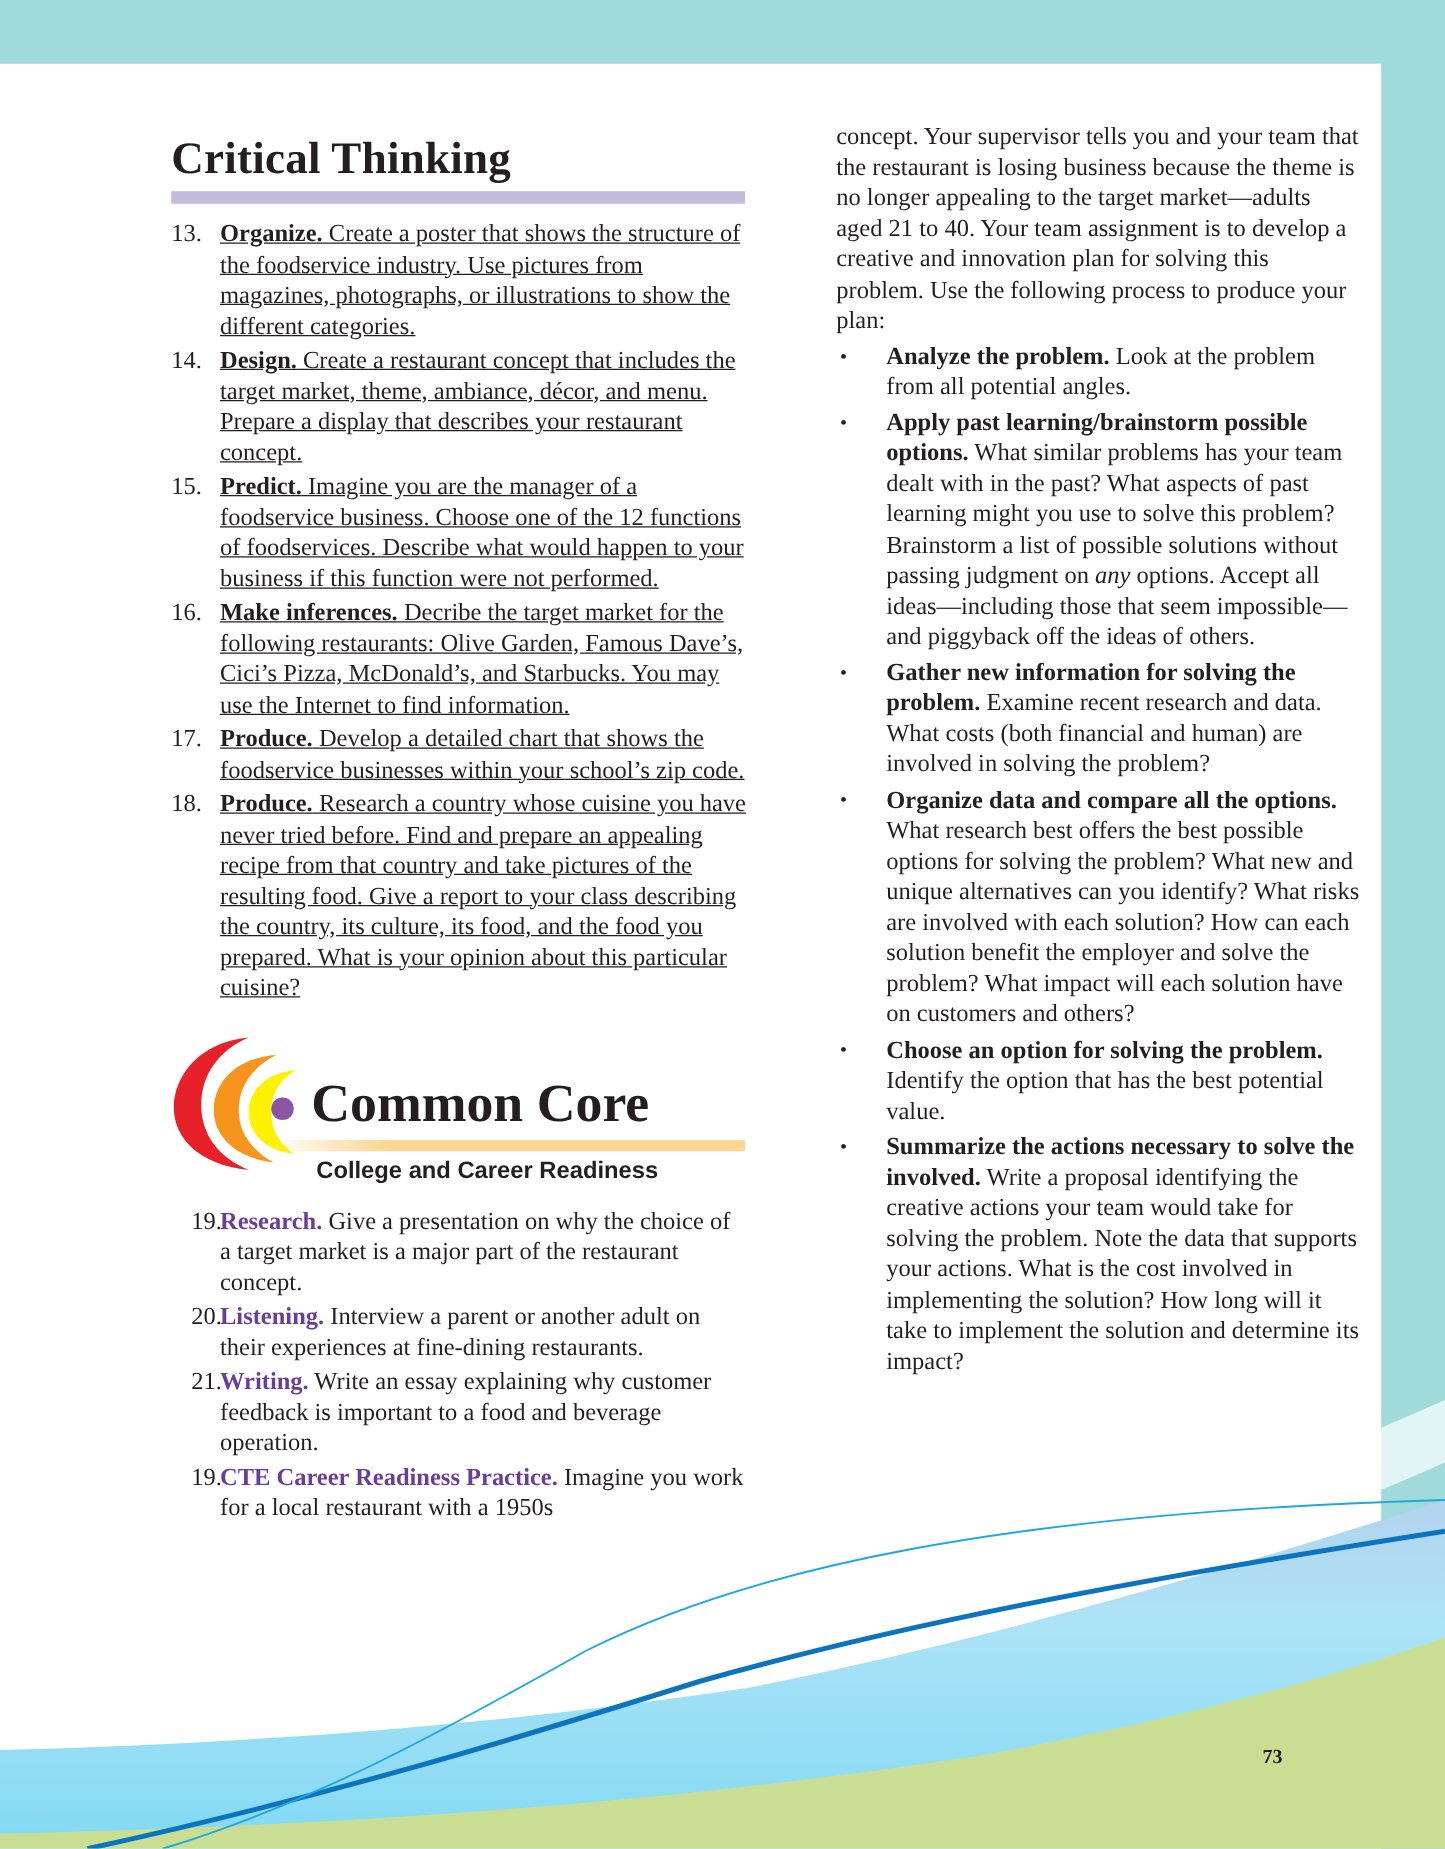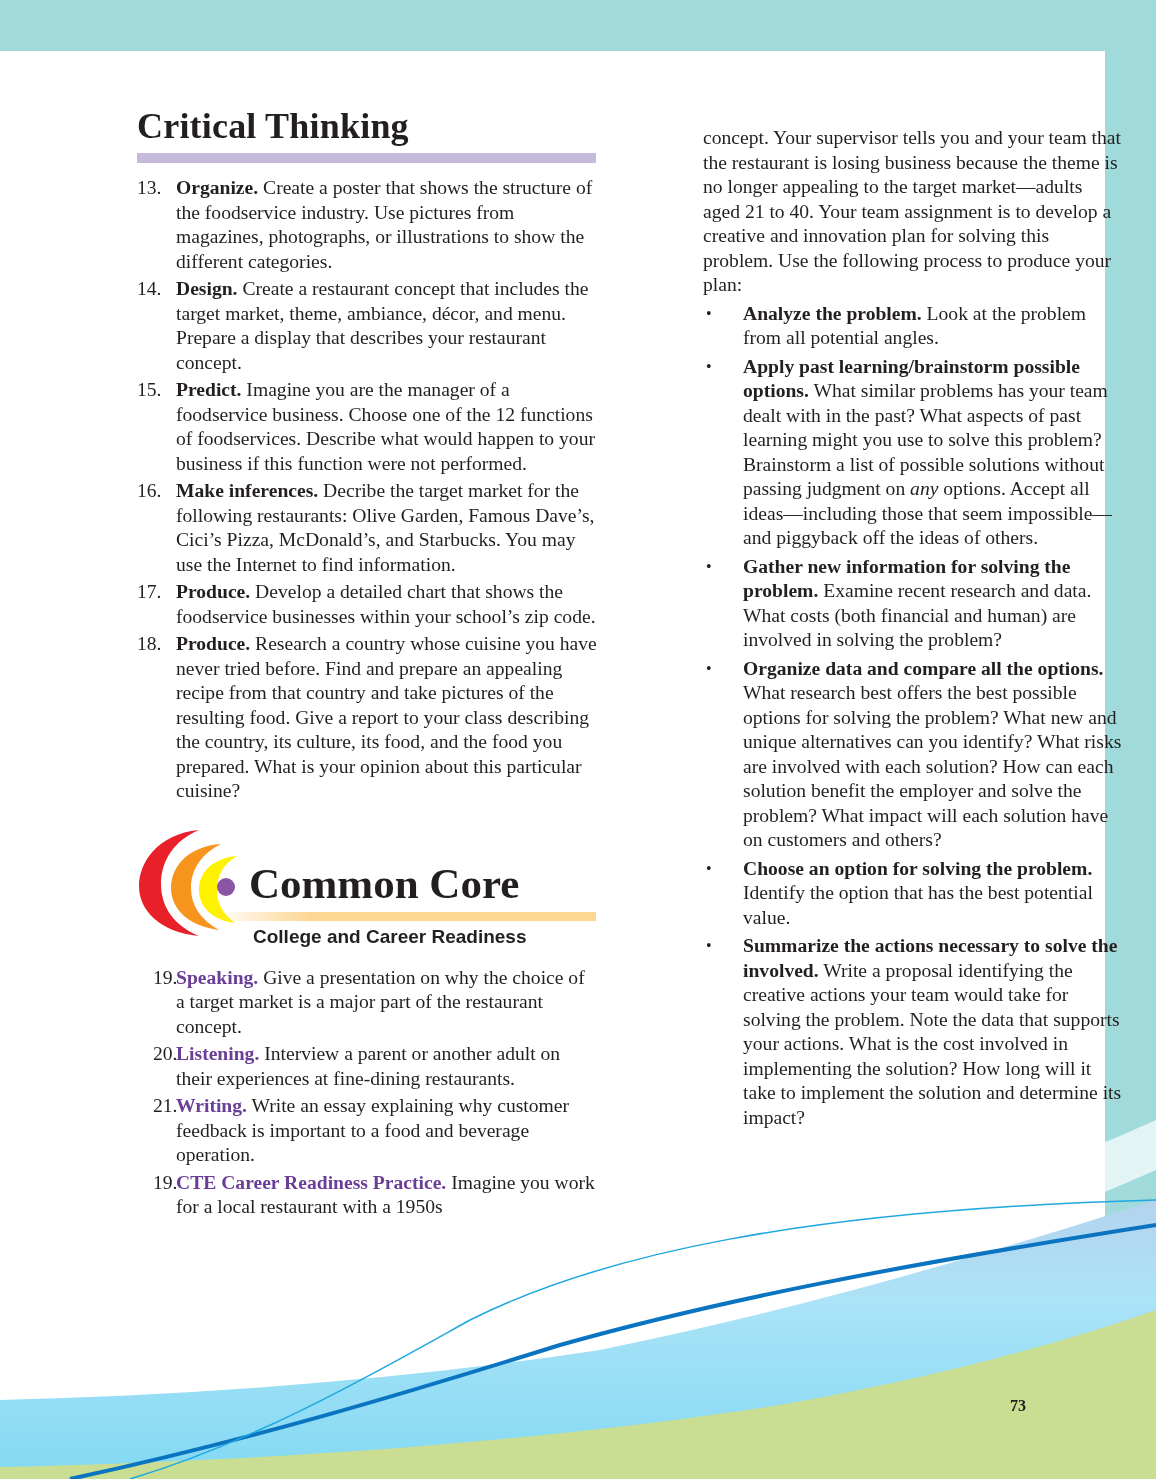--- a/index.html
+++ b/index.html
@@ -16,7 +16,7 @@
     .deco { position: absolute; left: 0; top: 0; width: 1156px; height: 1479px; pointer-events: none; }
     .col { position: absolute; font-family: "Liberation Serif", "DejaVu Serif", serif; font-size: 19.6px; line-height: 24.5px; }
     .col-left { left: 137px; top: 106px; width: 460px; }
-    .col-right { left: 669px; top: 126px; width: 420px; margin-left: 34px; }
+    .col-right { left: 669px; top: 98px; width: 420px; }
 
     .section-title {
       font-size: 36px; font-weight: bold; line-height: 40px; margin: 0;

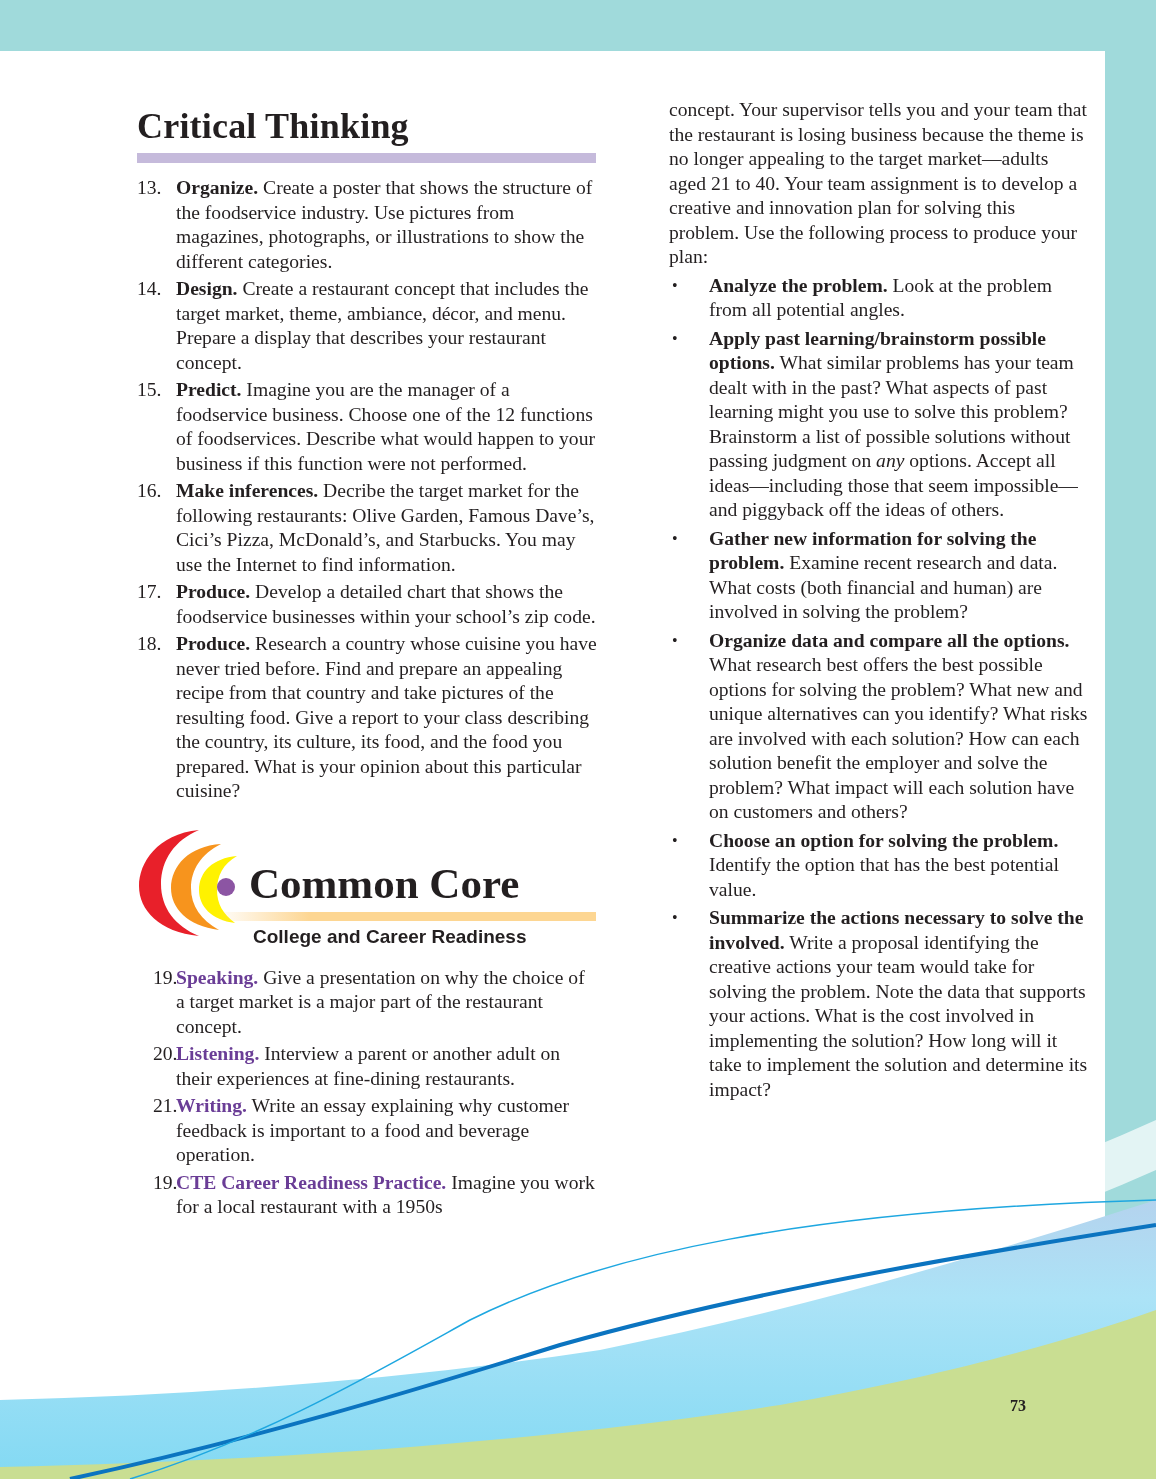--- a/index.html
+++ b/index.html
@@ -24,7 +24,7 @@
     }
     .title-bar { height: 10px; background: #c5badb; margin-top: 7px; width: 459px; }
 
-    ol.items { list-style: none; padding: 0; margin: 13px 0 12px 0; }
+    ol.items { list-style: none; padding: 0; margin: 13px 0 12px 0; text-decoration: underline; }
     ol.items li { position: relative; padding-left: 39px; margin-bottom: 3px; }
     ol.items .num { position: absolute; left: 0; top: 0; }
     .lead { font-weight: bold; }

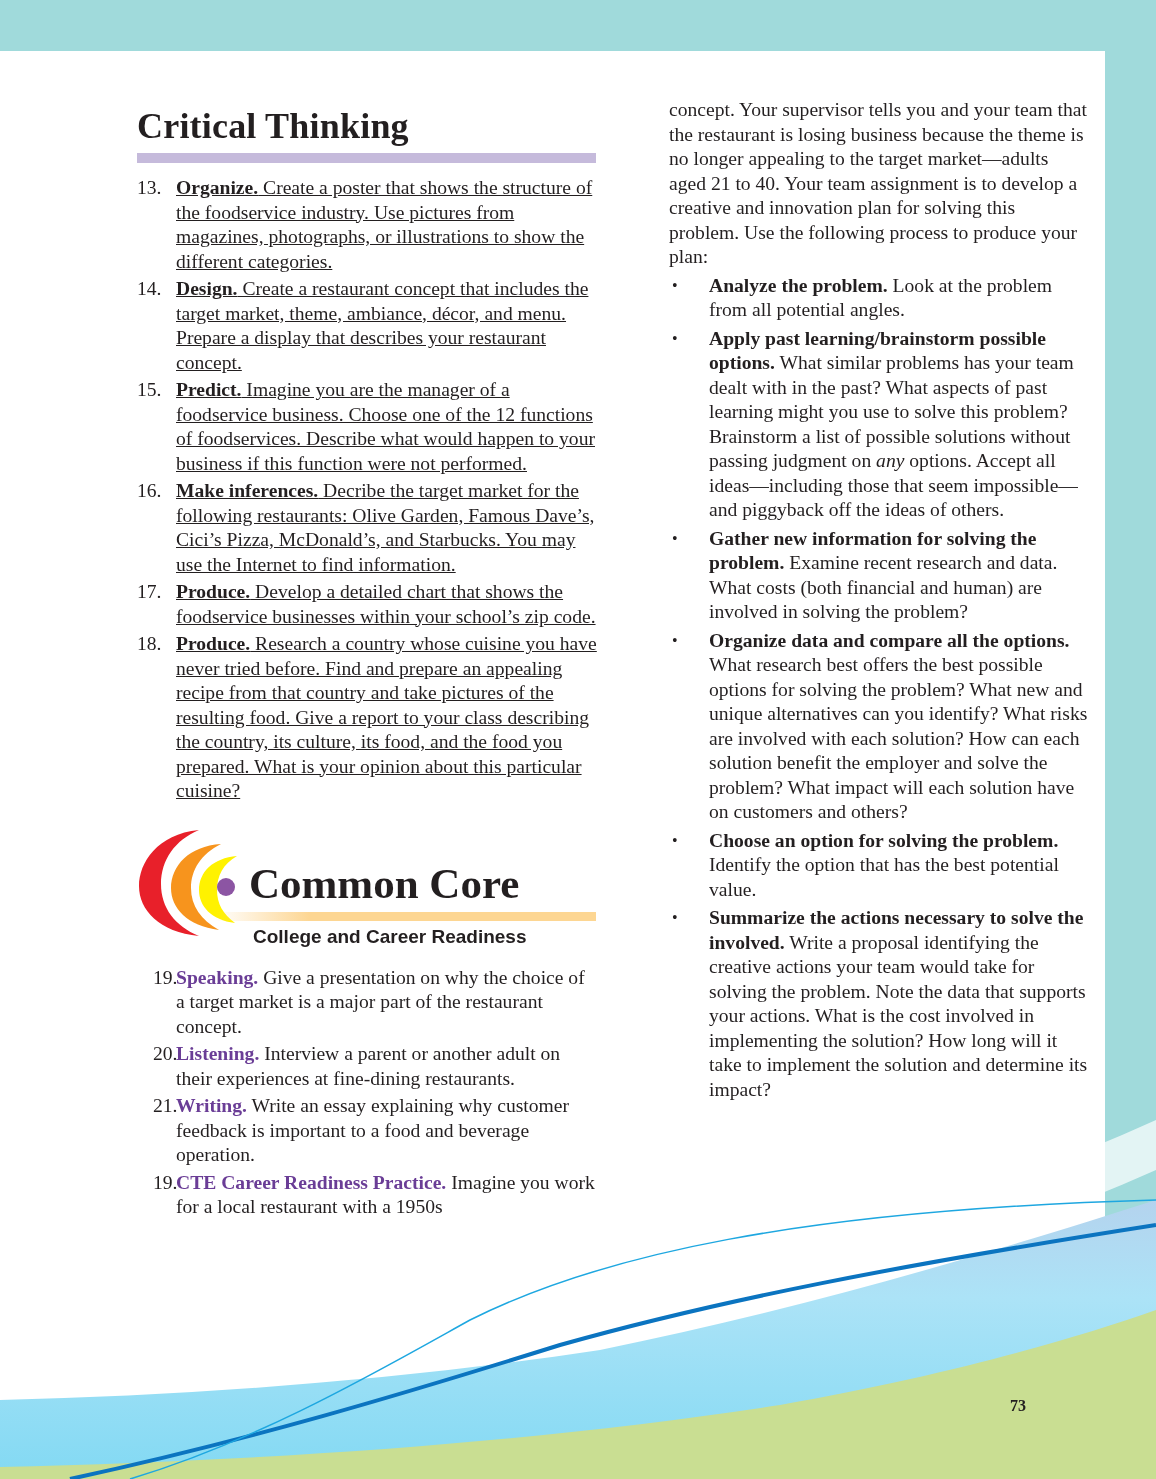--- a/index.html
+++ b/index.html
@@ -125,7 +125,7 @@
   <ol class="cc-items" style="margin-top:8px;">
     <li>
       <span class="num">19.</span>
-      <span class="lead purple">Speaking.</span><span> Give a presentation on why the choice of a target market is a major part of the restaurant concept.</span>
+      <span class="lead purple">Research.</span><span> Give a presentation on why the choice of a target market is a major part of the restaurant concept.</span>
     </li>
     <li>
       <span class="num">20.</span>

